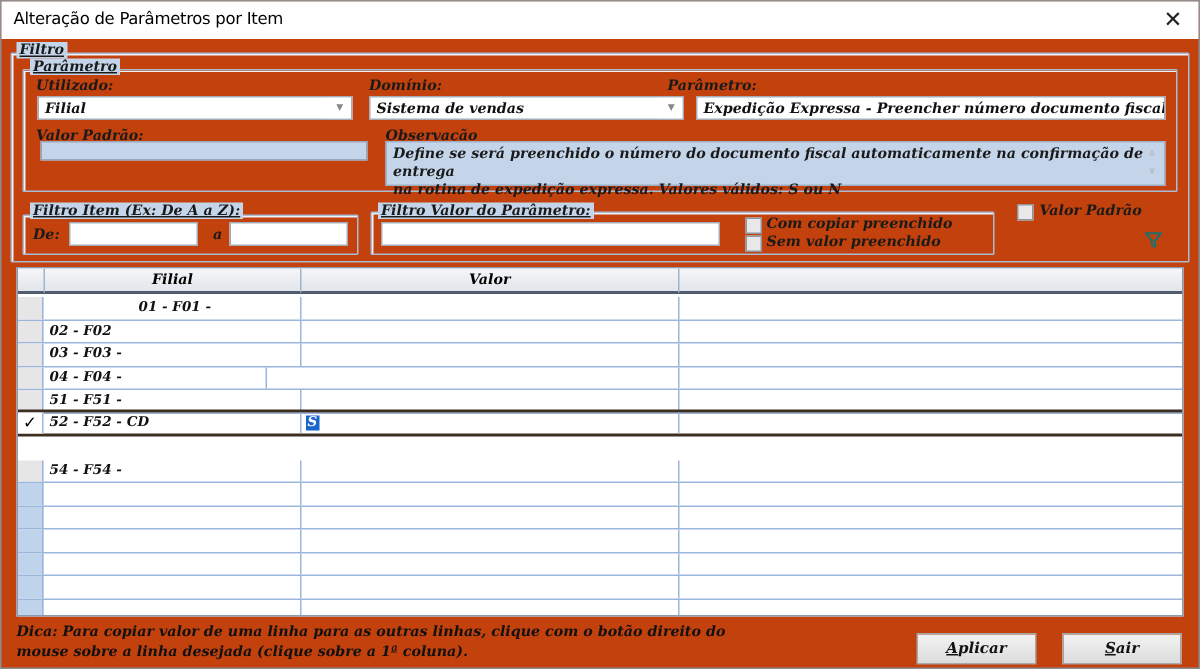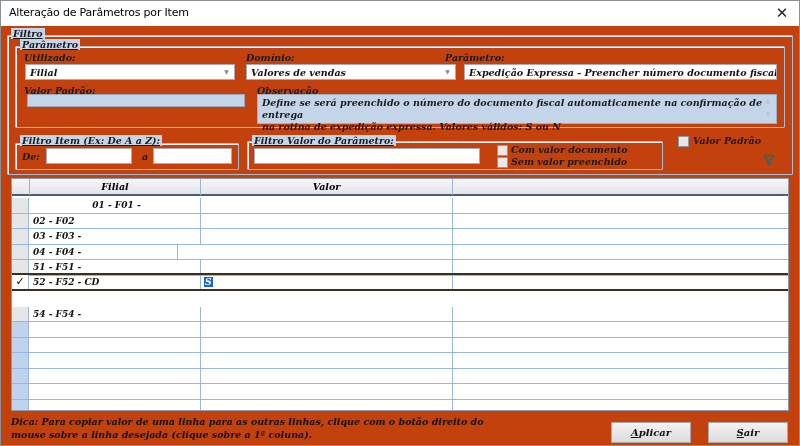--- a/index.html
+++ b/index.html
@@ -55,7 +55,7 @@
 
   <span class="lbl" style="left:245px; top:51px;">Domínio:</span>
   <div class="field" style="left:245px; top:63px; width:210px;">
-    <span>Valores de vendas</span>
+    <span>Sistema de vendas</span>
     <span class="dd-arrow">▼</span>
   </div>
 

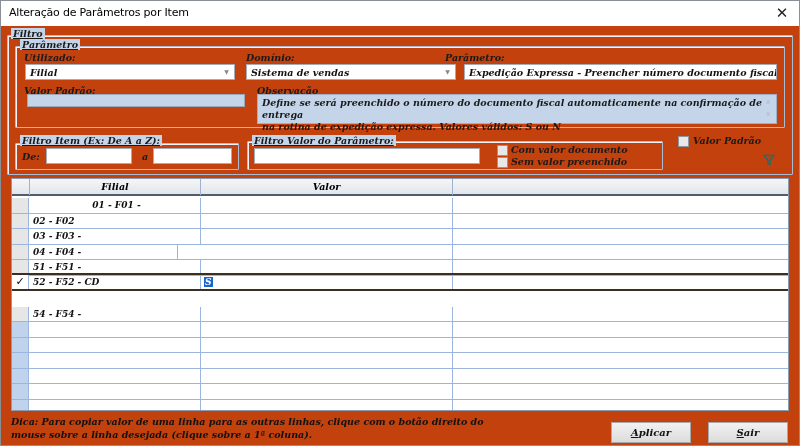--- a/index.html
+++ b/index.html
@@ -84,7 +84,7 @@
   <div class="field" style="left:253px; top:147px; width:226px;"></div>
 
   <div class="chk" style="left:496px; top:144px;"></div>
-  <span class="lbl" style="left:510px; top:143px;">Com valor documento</span>
+  <span class="lbl" style="left:510px; top:143px;">Com copiar preenchido</span>
   <div class="chk" style="left:496px; top:156px;"></div>
   <span class="lbl" style="left:510px; top:155px;">Sem valor preenchido</span>
 

